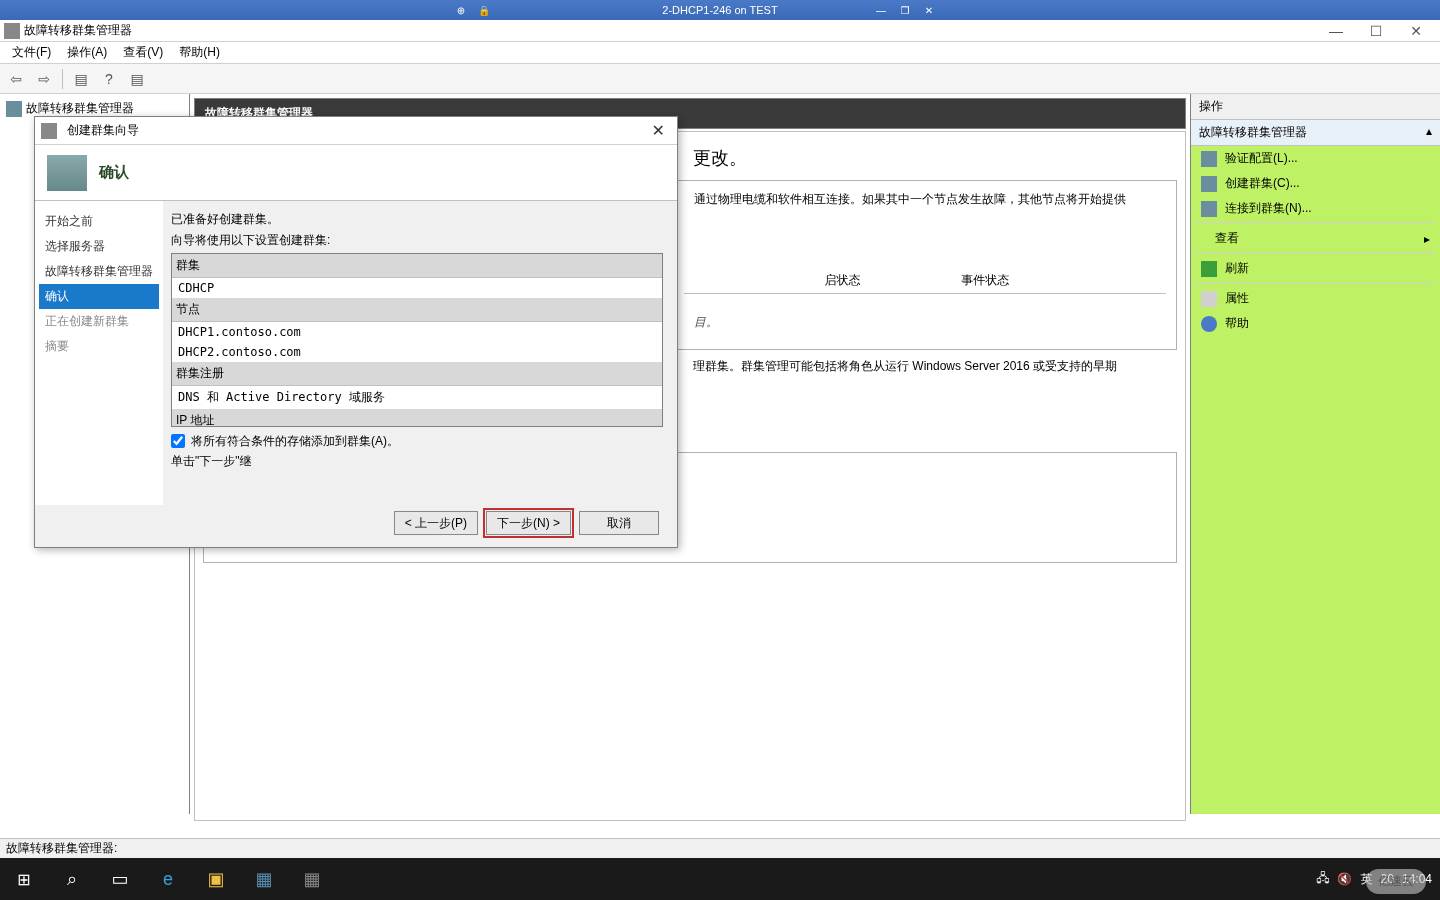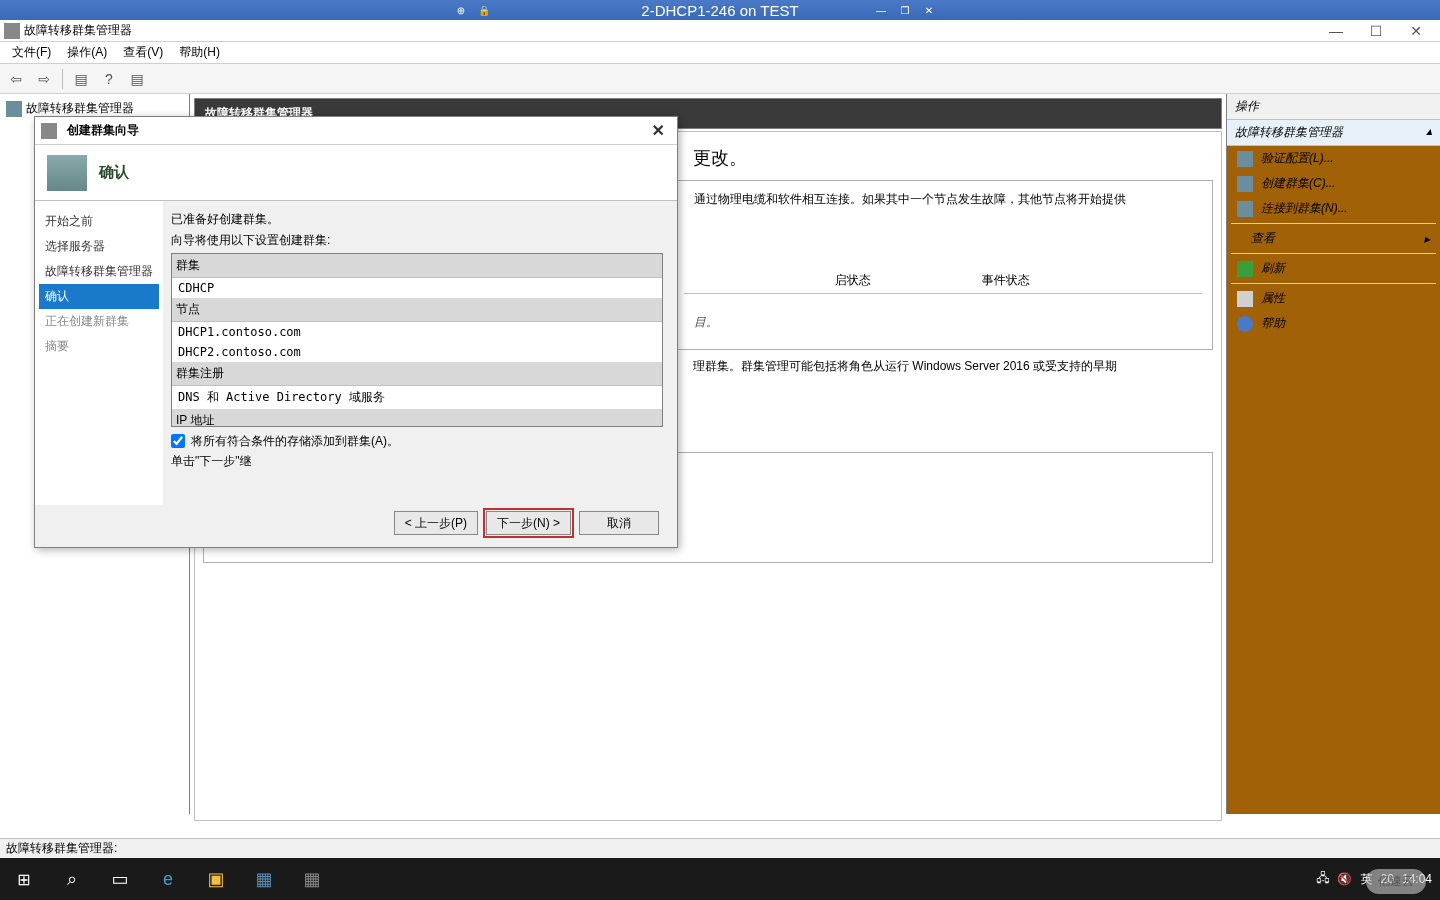--- a/index.html
+++ b/index.html
@@ -7,7 +7,7 @@
 
 
 .vm-titlebar { height: 20px; background: linear-gradient(#4a7ac7,#3a6ab7); color: #fff; display: flex; align-items: center; justify-content: center; position: relative; }
-.vm-title { font-size: 15px; }
+.vm-title { font-size: 11px; }
 .vm-controls-left { position: absolute; left: 450px; display: flex; gap: 2px; }
 .vm-controls-right { position: absolute; right: 500px; display: flex; gap: 2px; }
 .vm-btn { width: 22px; height: 16px; display: flex; align-items: center; justify-content: center; color: #fff; font-size: 10px; }

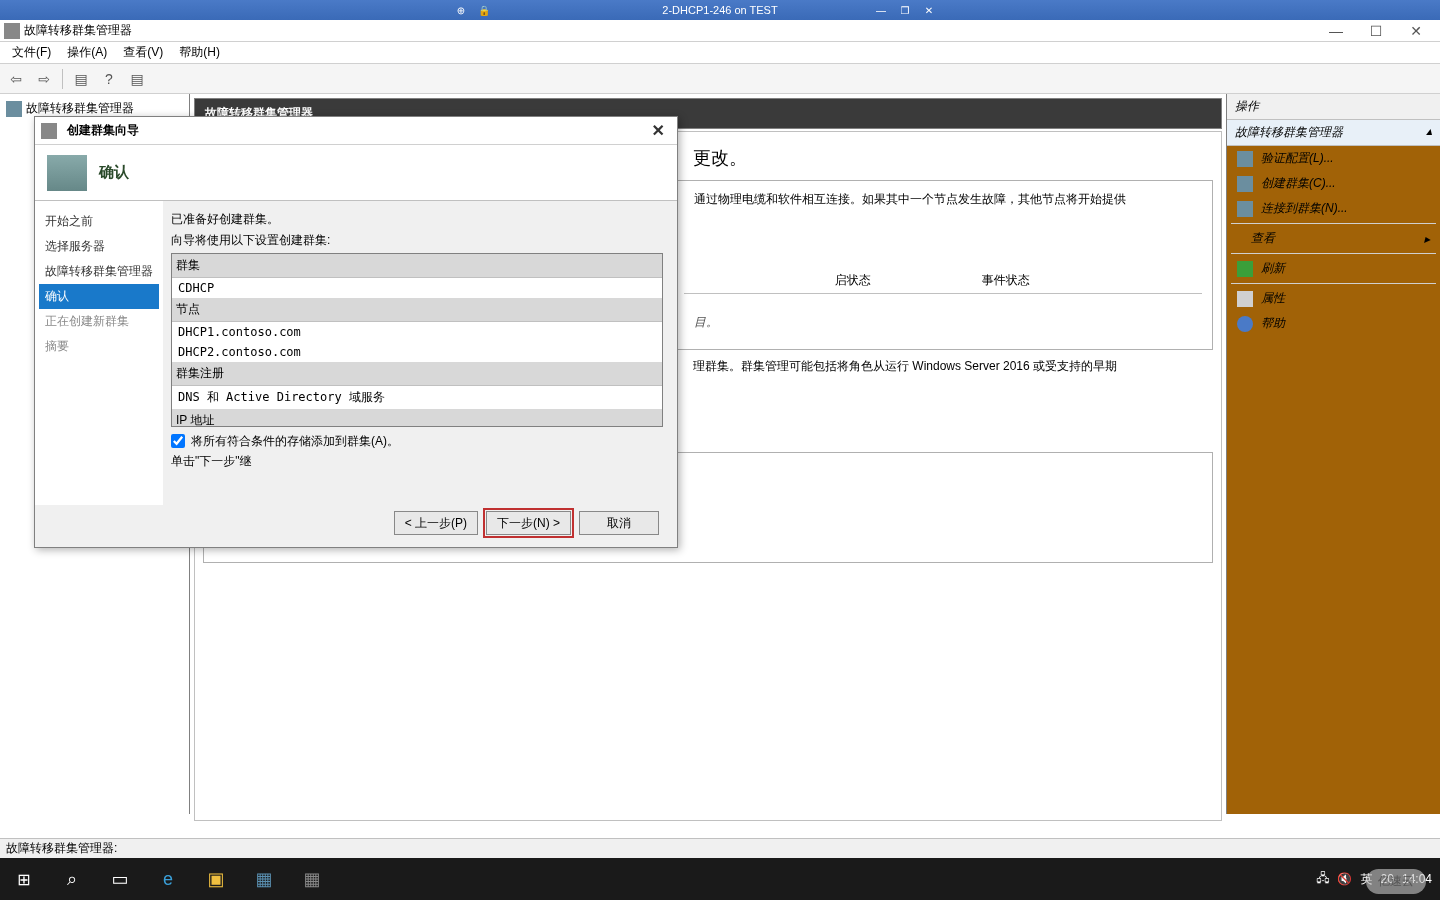--- a/index.html
+++ b/index.html
@@ -50,7 +50,7 @@
 .mgmt-text { margin: 8px 0 8px 490px; }
 
 
-.actions-panel { width: 214px; border-left: 1px solid #808080; background: #a16207; font-style: italic; }
+.actions-panel { width: 250px; border-left: 1px solid #808080; background: #bef264; }
 .actions-header { background: #f0f0f0; border-bottom: 1px solid #c0c0c0; padding: 4px 8px; font-weight: normal; }
 .actions-group-header { background: #e8f0f8; padding: 4px 8px; border-bottom: 1px solid #c0c0c0; position: relative; }
 .actions-group-header::after { content: "▴"; position: absolute; right: 8px; }

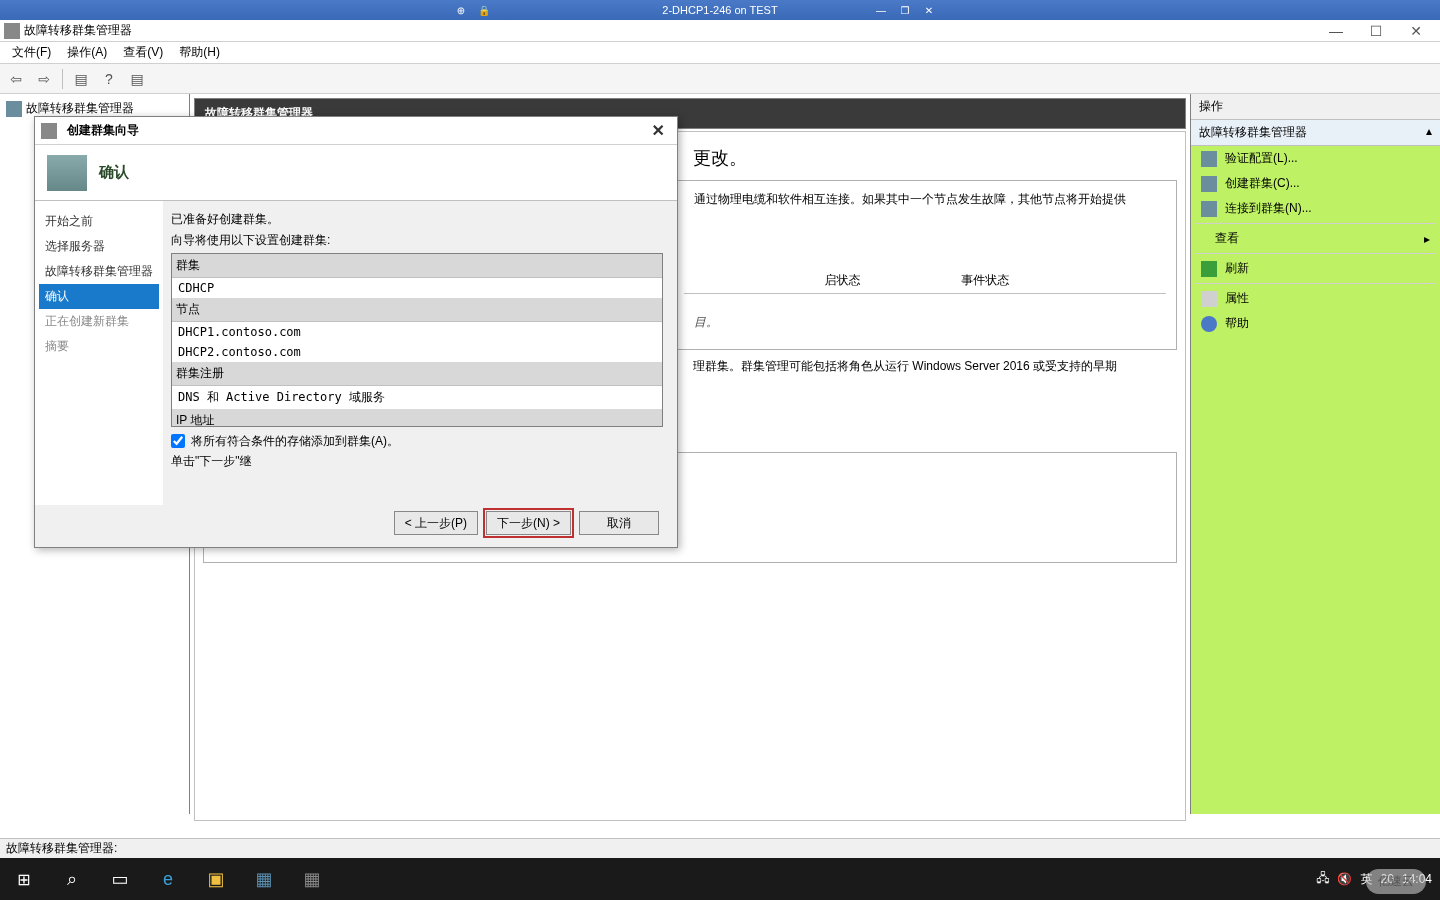--- a/index.html
+++ b/index.html
@@ -75,7 +75,7 @@
 
 
 .wizard { position: absolute; left: 34px; top: 116px; width: 644px; height: 432px; background: #f0f0f0; border: 1px solid #808080; box-shadow: 2px 2px 8px rgba(0,0,0,0.3); z-index: 100; }
-.wizard-titlebar { height: 28px; background: #fff; border-bottom: 1px solid #d0d0d0; display: flex; align-items: center; padding: 0 6px; font-weight: bold; }
+.wizard-titlebar { height: 28px; background: #fff; border-bottom: 1px solid #d0d0d0; display: flex; align-items: center; padding: 0 6px; }
 .wizard-title { display: flex; align-items: center; gap: 6px; }
 .wizard-close { margin-left: auto; font-size: 16px; color: #333; cursor: pointer; padding: 0 6px; }
 .wizard-header { height: 56px; background: #fff; border-bottom: 1px solid #c0c0c0; display: flex; align-items: center; padding: 0 12px; gap: 12px; }

